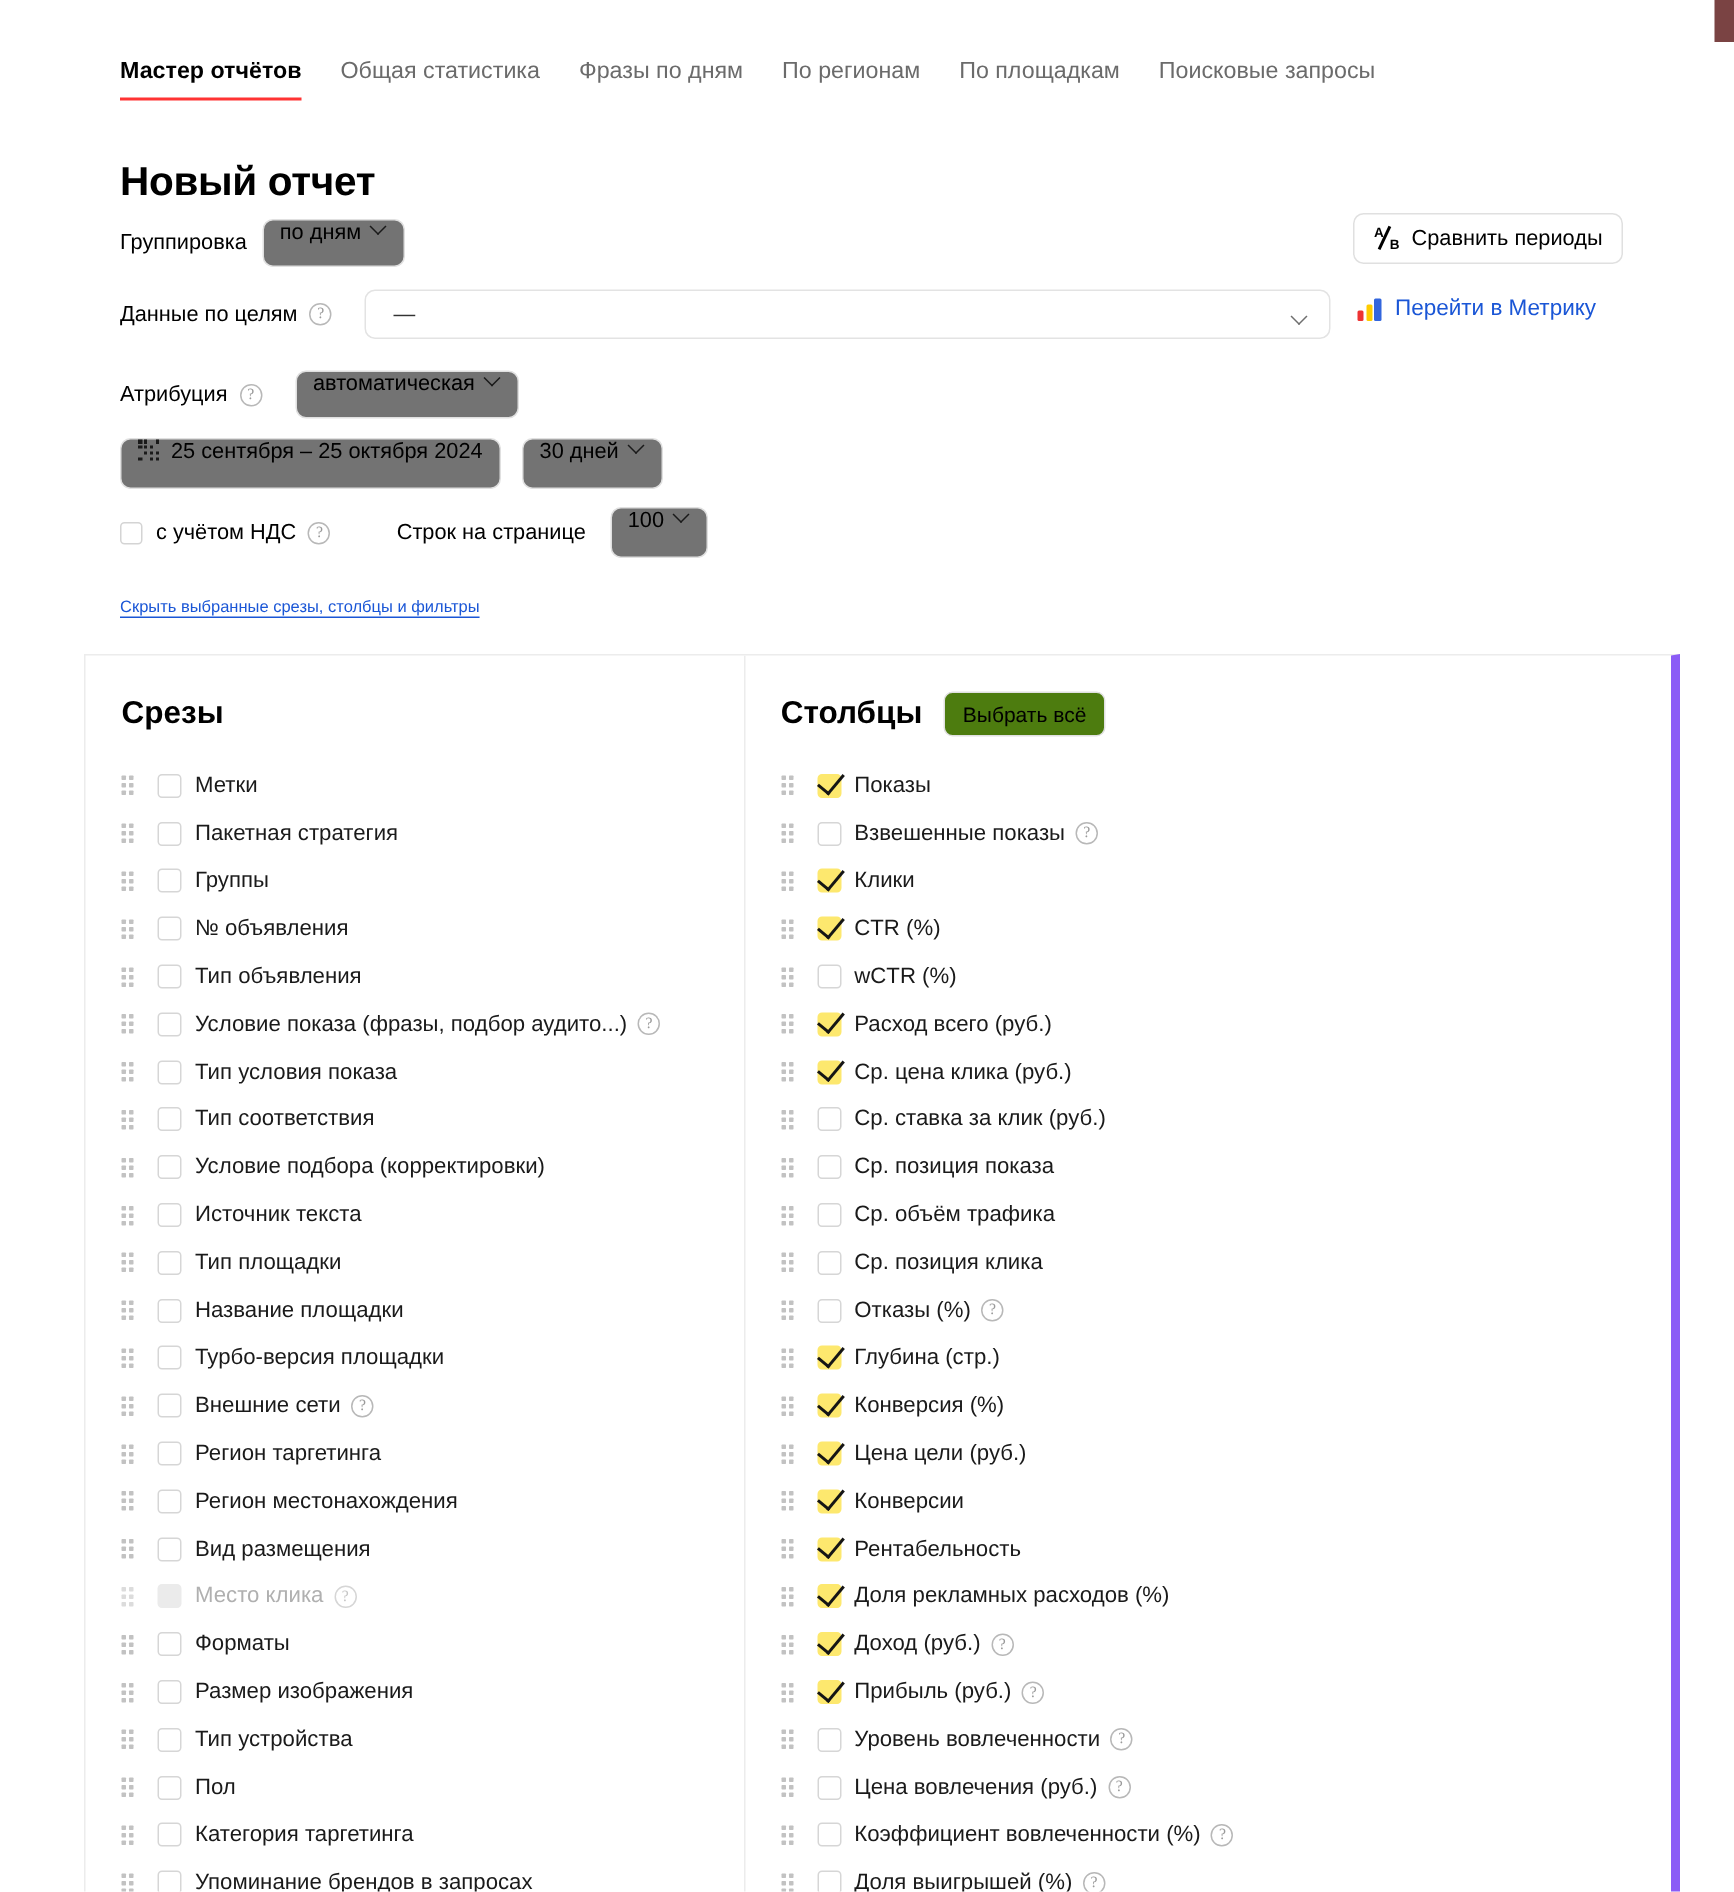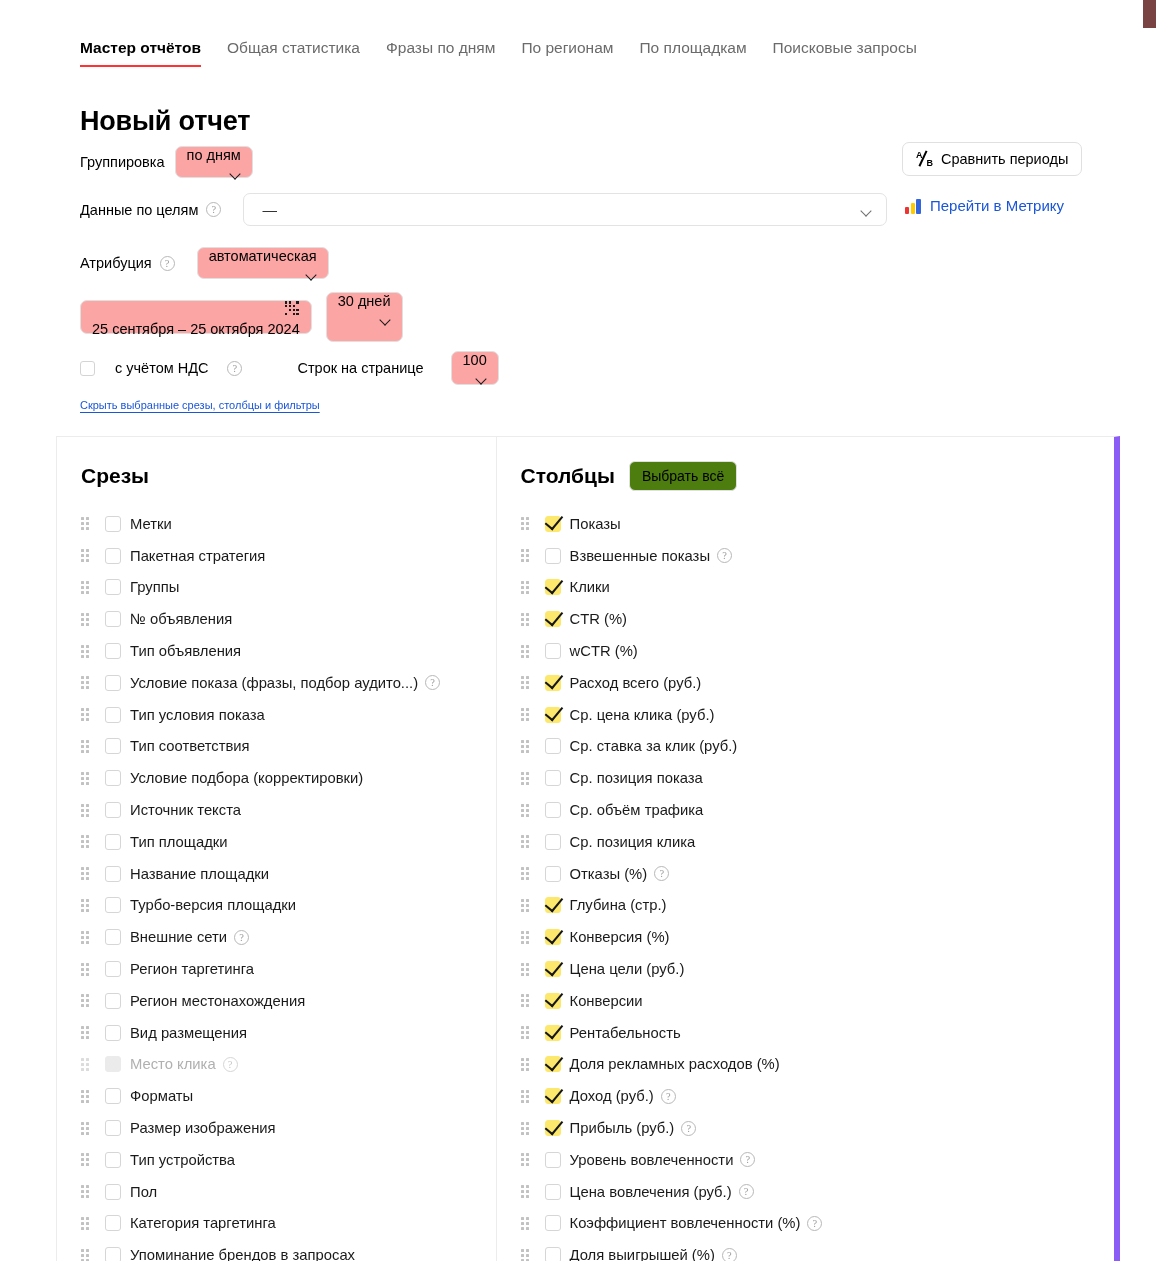--- a/index.html
+++ b/index.html
@@ -83,18 +83,17 @@
   
   .pill {
     display: inline-flex;
-    align-items: flex-end;
+    align-items: flex-start;
     gap: 7px;
     height: 32px;
     padding: 0 11px;
     border: 1px solid #e0e0e0;
     border-radius: 7px;
-    background: #fca5a5;
+    background: #737373;
     font-size: 14.5px;
     color: #000;
     cursor: pointer;
     white-space: nowrap;
-    flex-direction: column;
   }
 
   .chev {

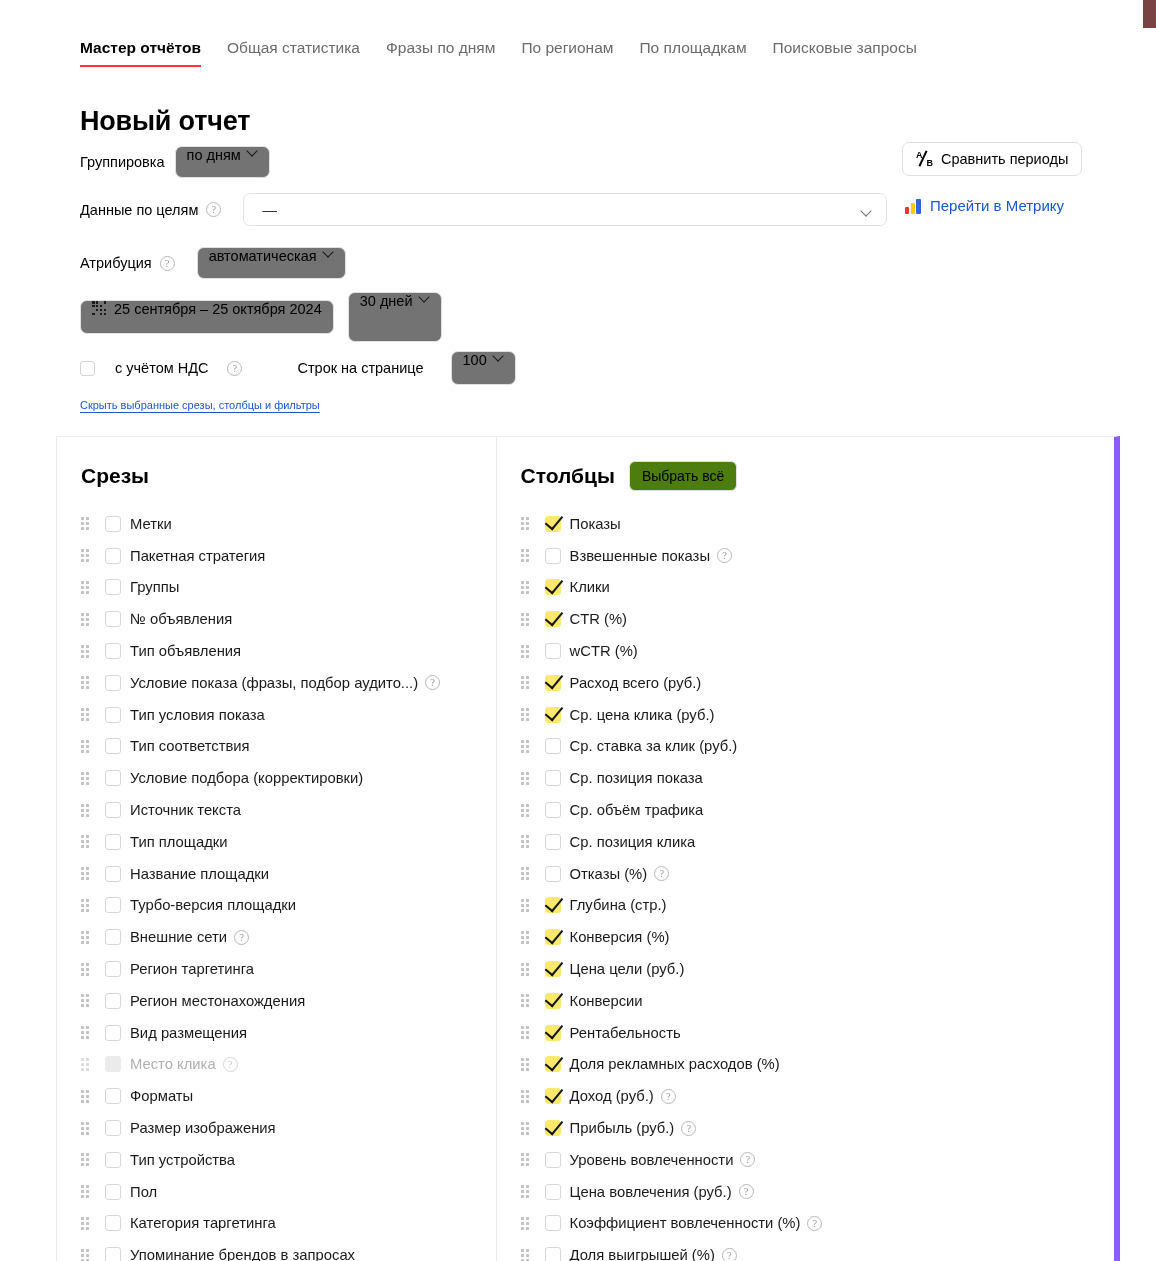--- a/index.html
+++ b/index.html
@@ -406,7 +406,7 @@
     </span>
     <span>25 сентября – 25 октября 2024</span>
   </button>
-  <button class="pill" style="height:50px">
+  <button class="pill" style="height:34px">
     <span>30 дней</span>
     <span class="chev"></span>
   </button>

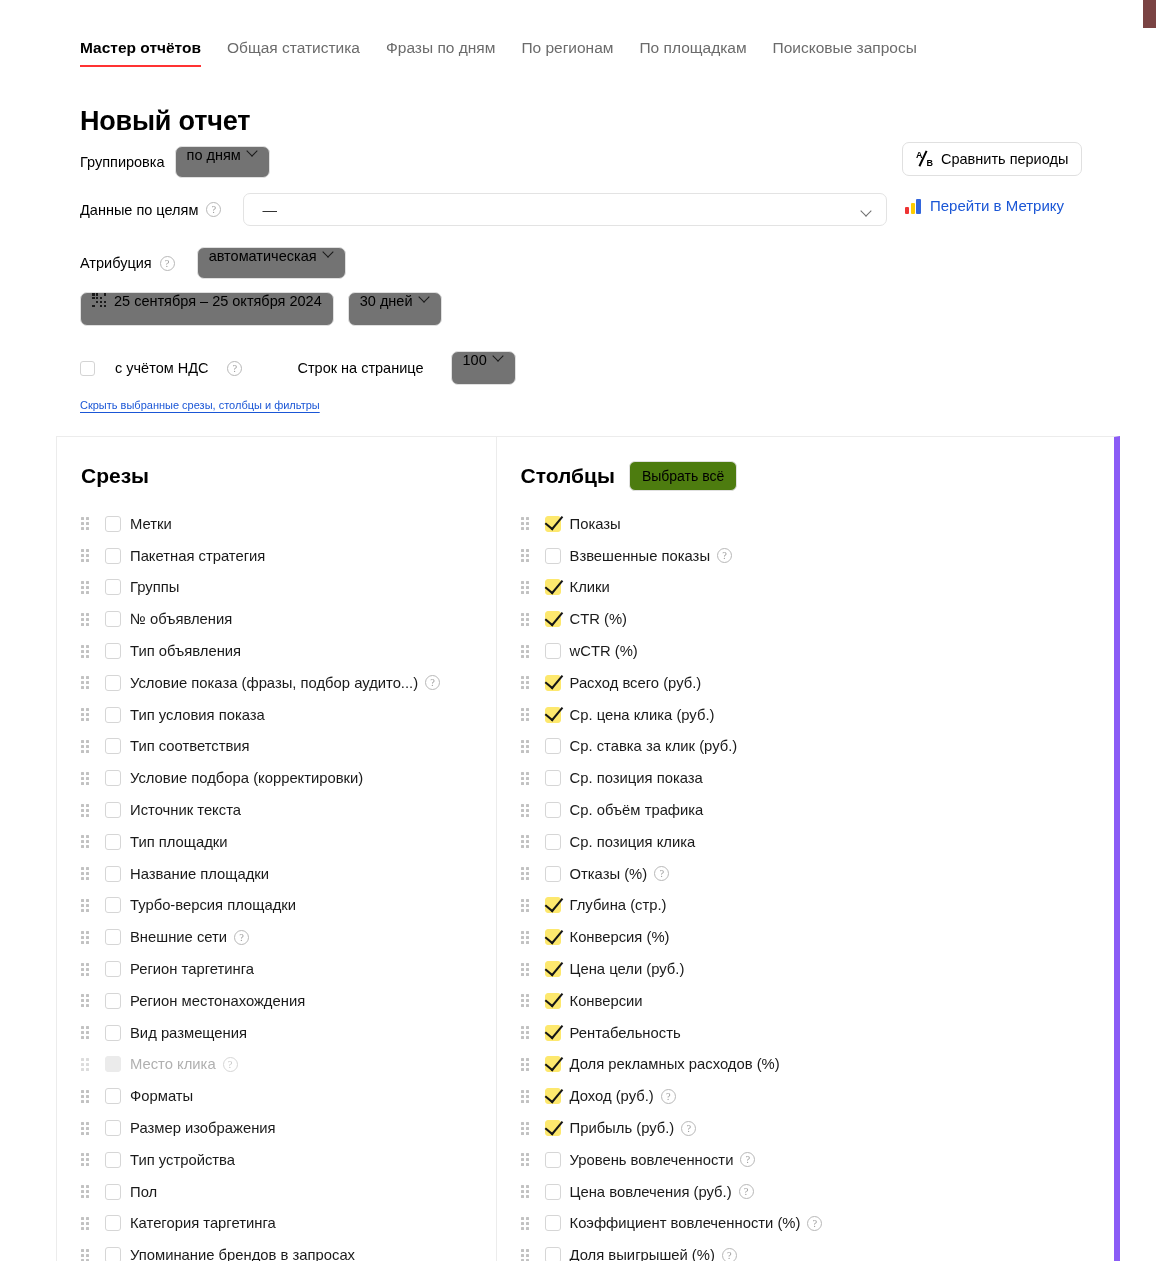--- a/index.html
+++ b/index.html
@@ -78,7 +78,7 @@
   .row-goals   { left: 80px; top: 193px; gap: 8px; }
   .row-attr    { left: 80px; top: 247px; gap: 8px; }
   .row-dates   { left: 80px; top: 292px; gap: 14px; }
-  .row-vat     { left: 80px; top: 351px; gap: 11px; }
+  .row-vat     { left: 80px; top: 338px; gap: 0; }
 
   
   .pill {

